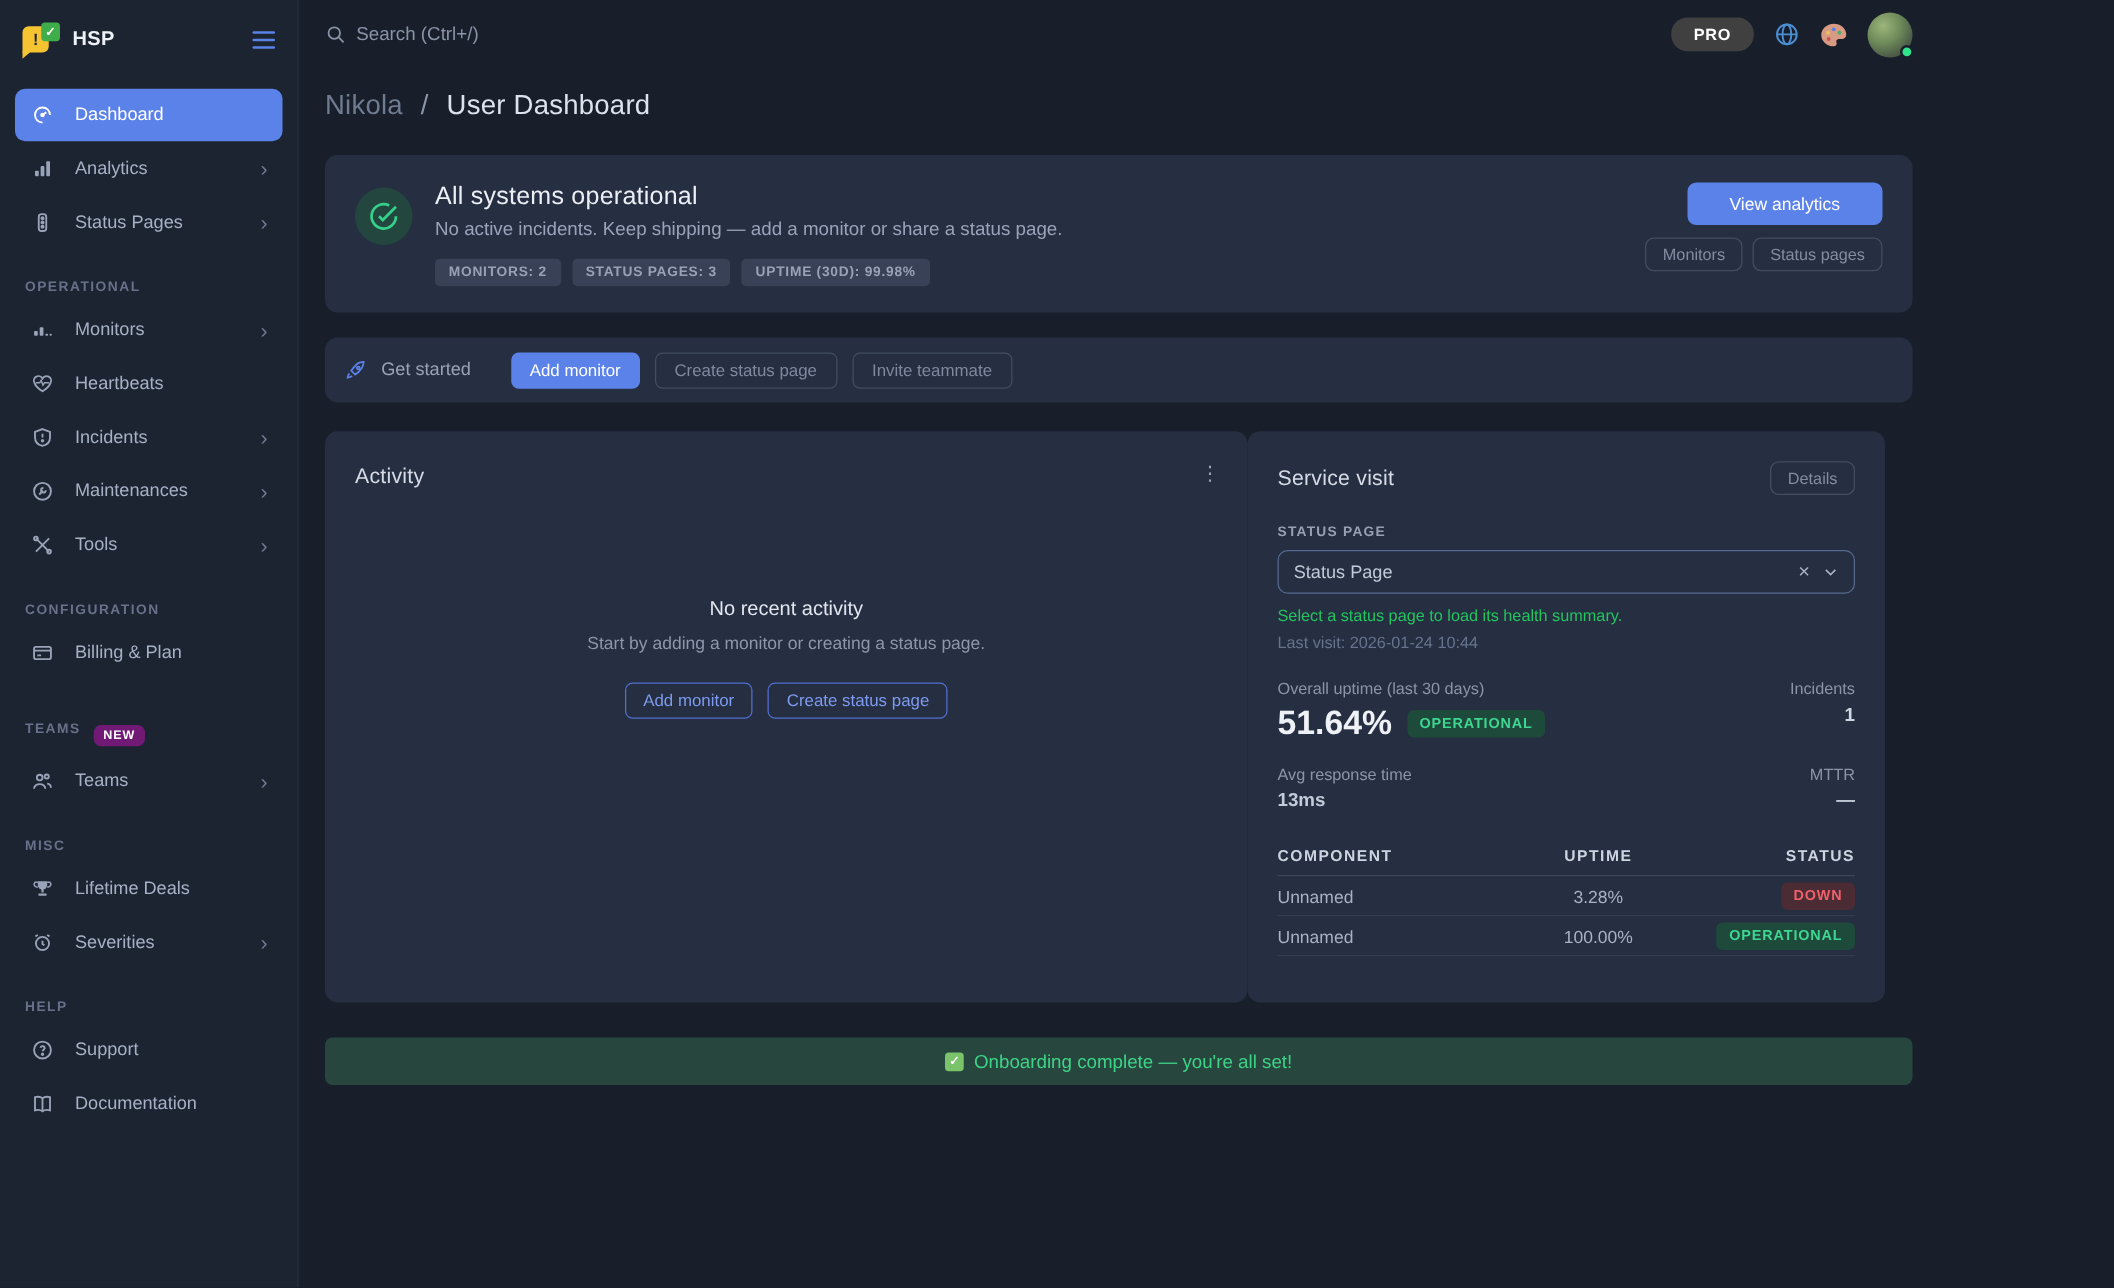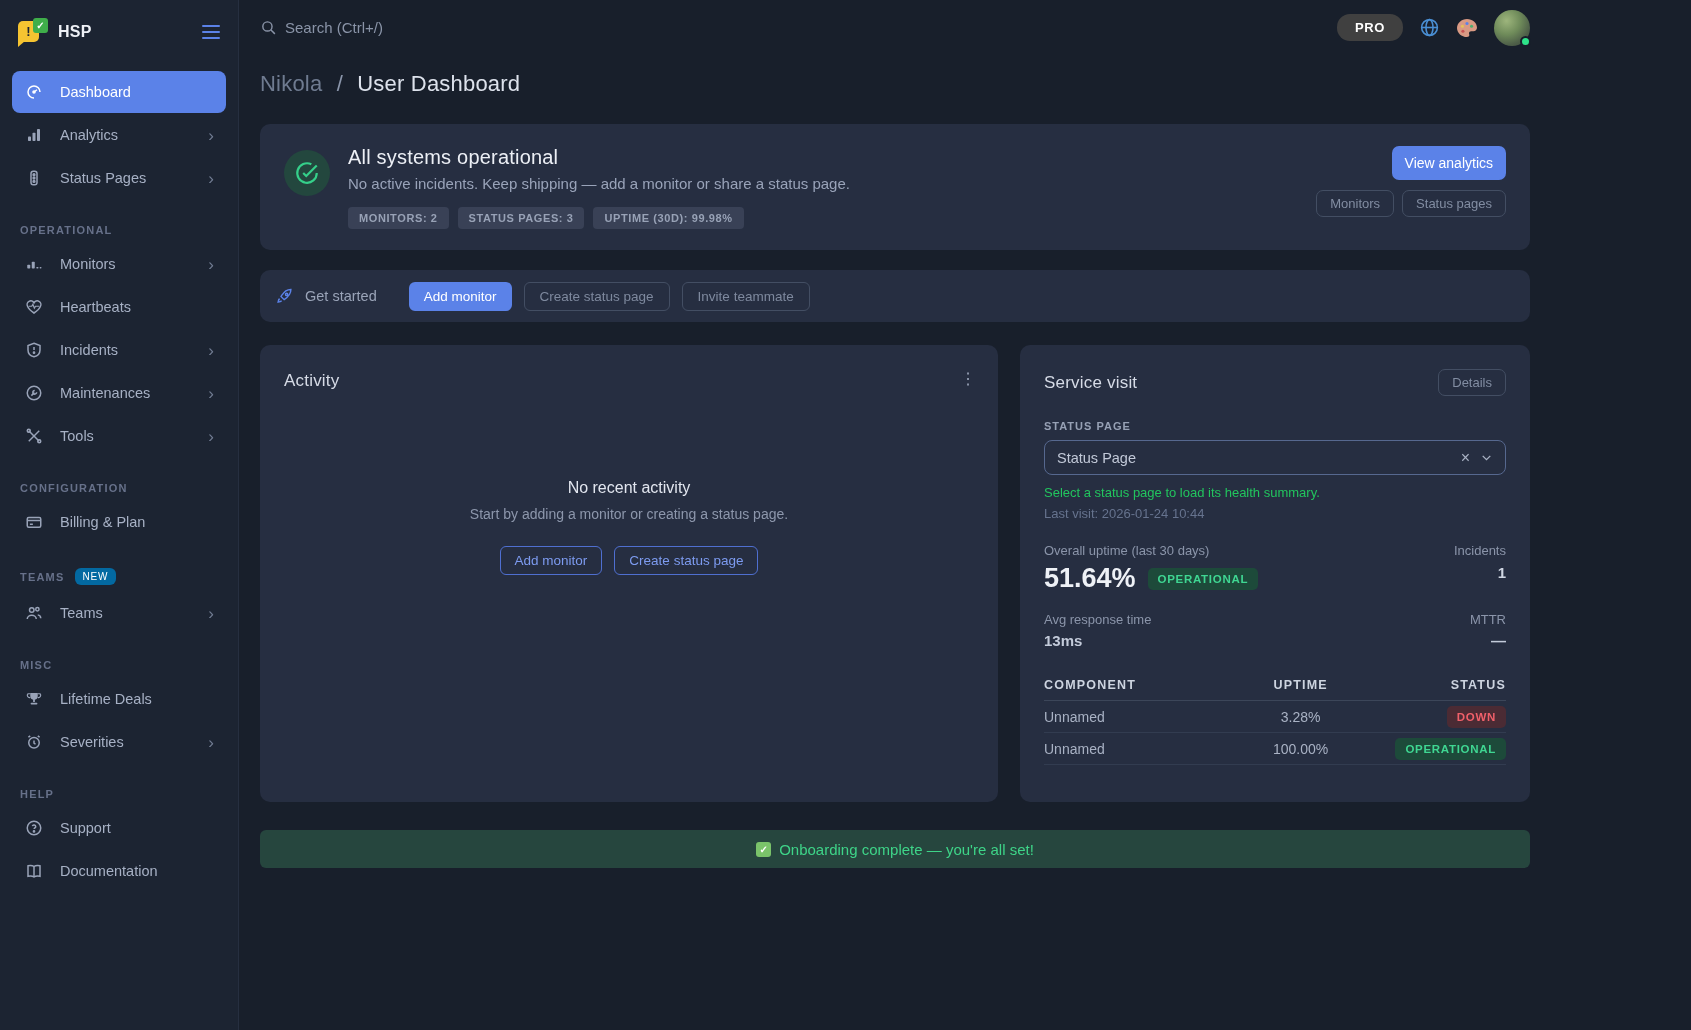--- a/index.html
+++ b/index.html
@@ -111,7 +111,7 @@
   .hero-right { margin-left:auto; display:flex; flex-direction:column; align-items:flex-end; }
   .btn-primary {
     background:#5b82e8; color:#fff; border:none; border-radius:7px;
-    font-size:14px; padding:9px 13px; cursor:pointer; font-family:inherit;
+    font-size:14px; padding:9px 34px; cursor:pointer; font-family:inherit;
   }
   .btn-ghost {
     background:transparent; color:#828da2; border:1px solid #434e63;

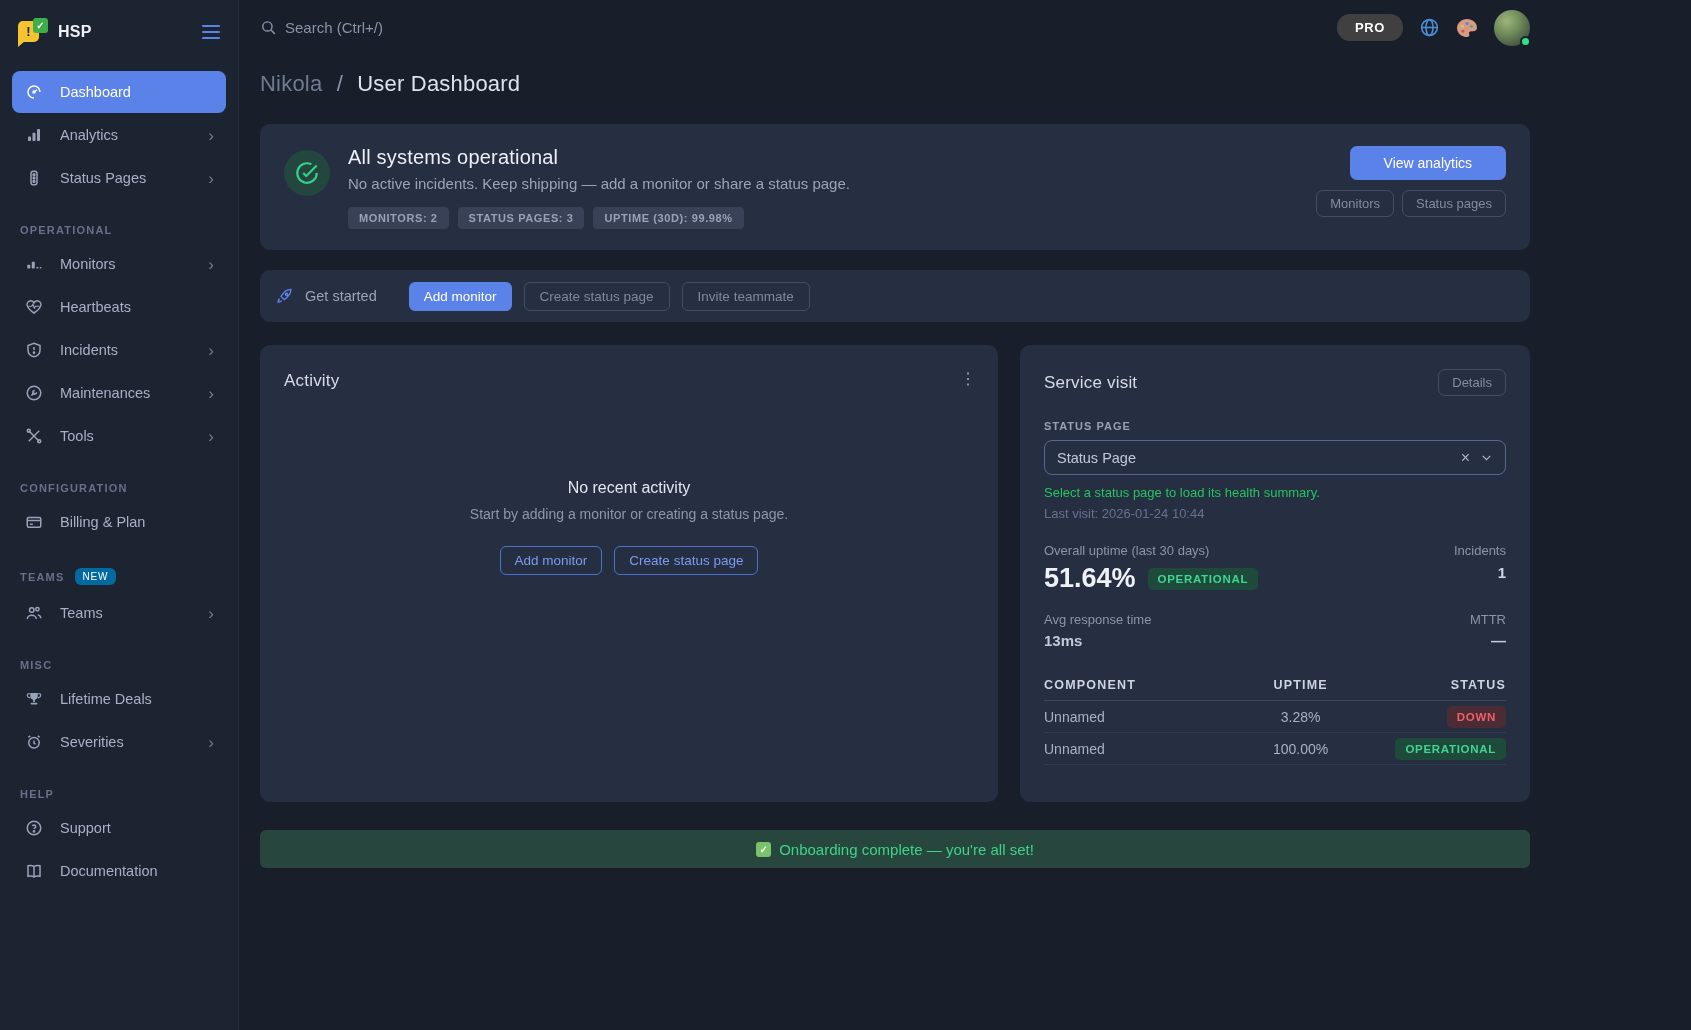--- a/index.html
+++ b/index.html
@@ -135,7 +135,7 @@
   }
 
   
-  .cards { margin-top:23px; display:flex; gap:22px; }
+  .cards { margin-top:23px; display:flex; }
   .card { background:#262e41; border-radius:10px; height:457px; }
   .card.activity { width:738px; padding:26px 24px; position:relative; }
   .card.health { width:510px; padding:24px 24px; }

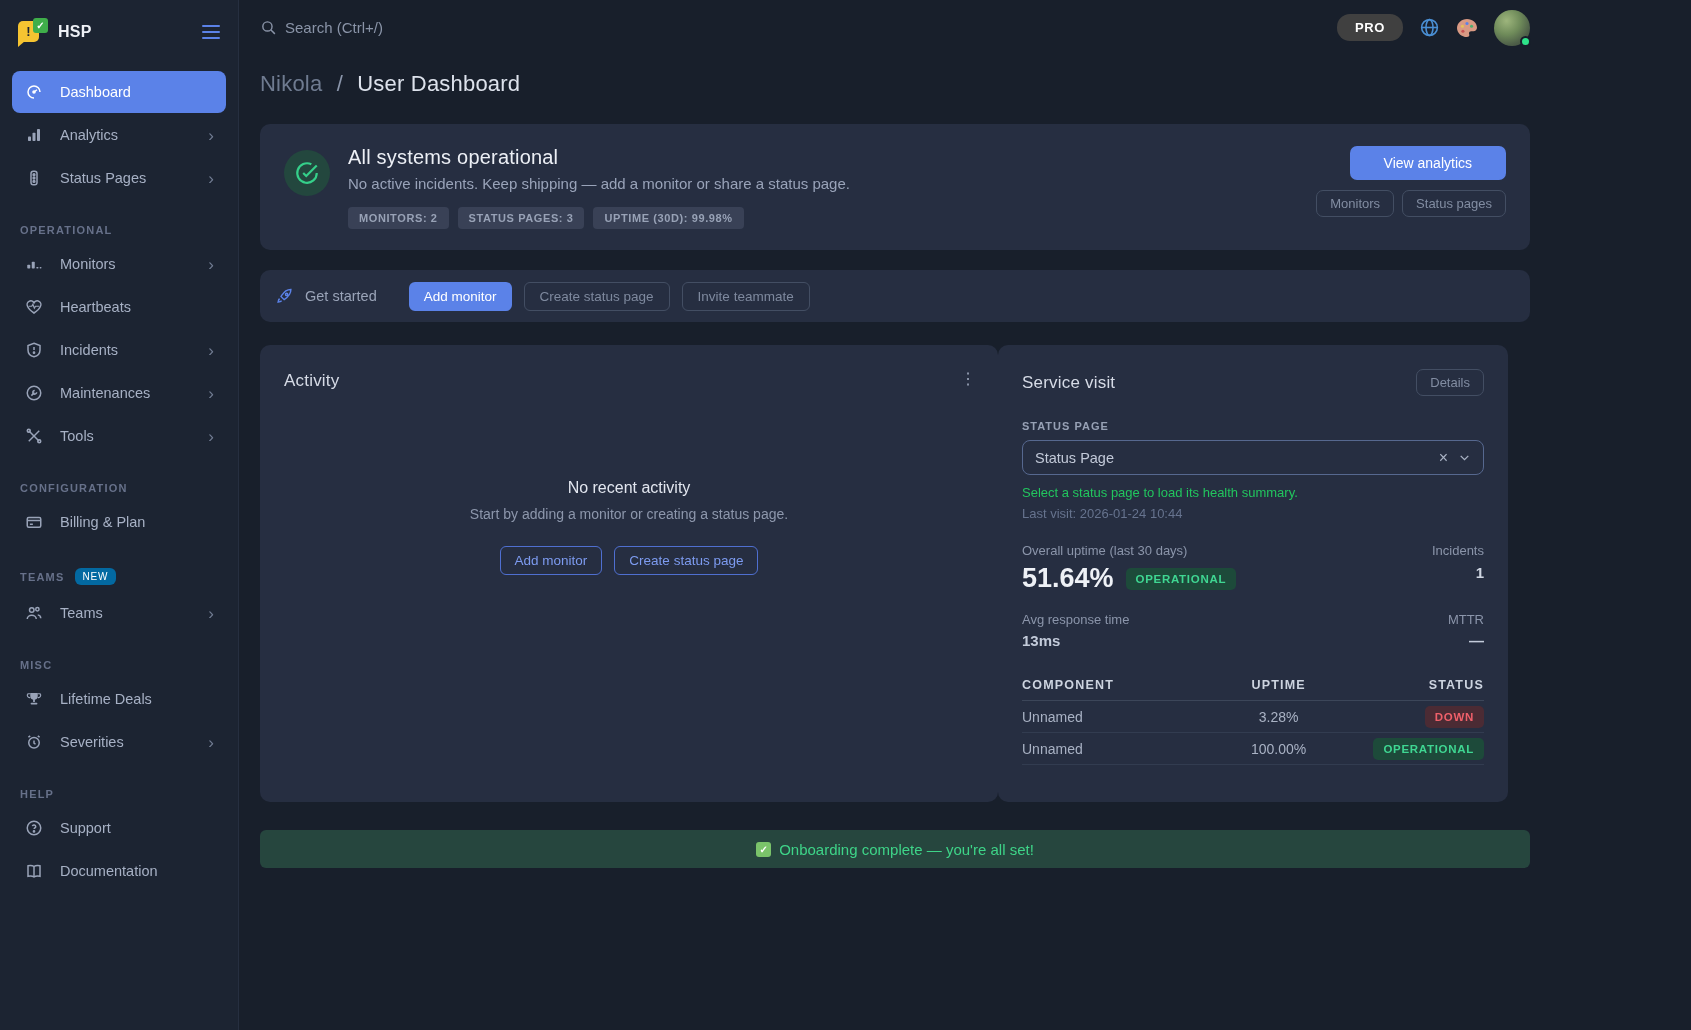--- a/index.html
+++ b/index.html
@@ -53,8 +53,8 @@
     letter-spacing:1.2px; color:#67718a; display:flex; align-items:center; gap:10px;
   }
   .new-badge {
-    background:#0369a1; color:#fff; font-size:10px; font-weight:normal;
-    letter-spacing:.8px; padding:3px 8px; border-radius:6px;
+    background:#701a75; color:#fff; font-size:10px; font-weight:bold;
+    letter-spacing:.8px; padding:3px 8px; border-radius:6px;margin-top:12px;
   }
 
   

